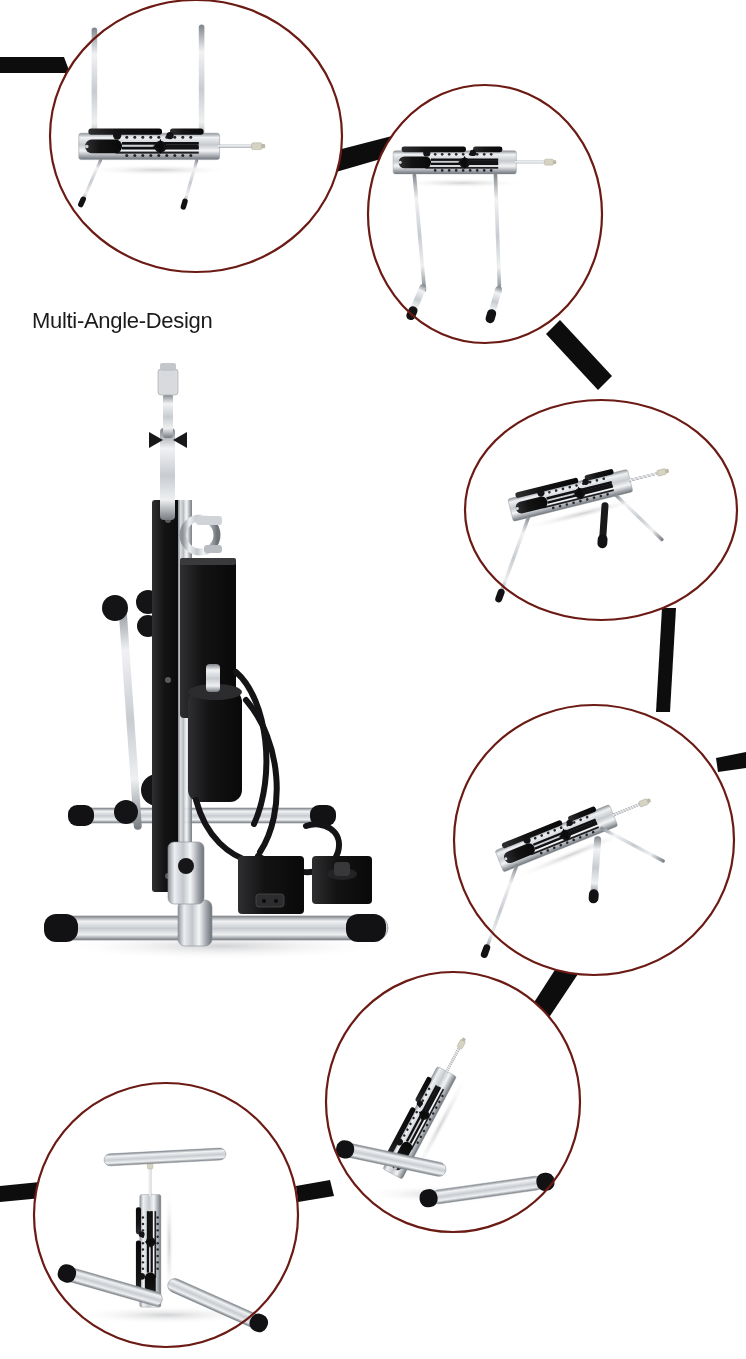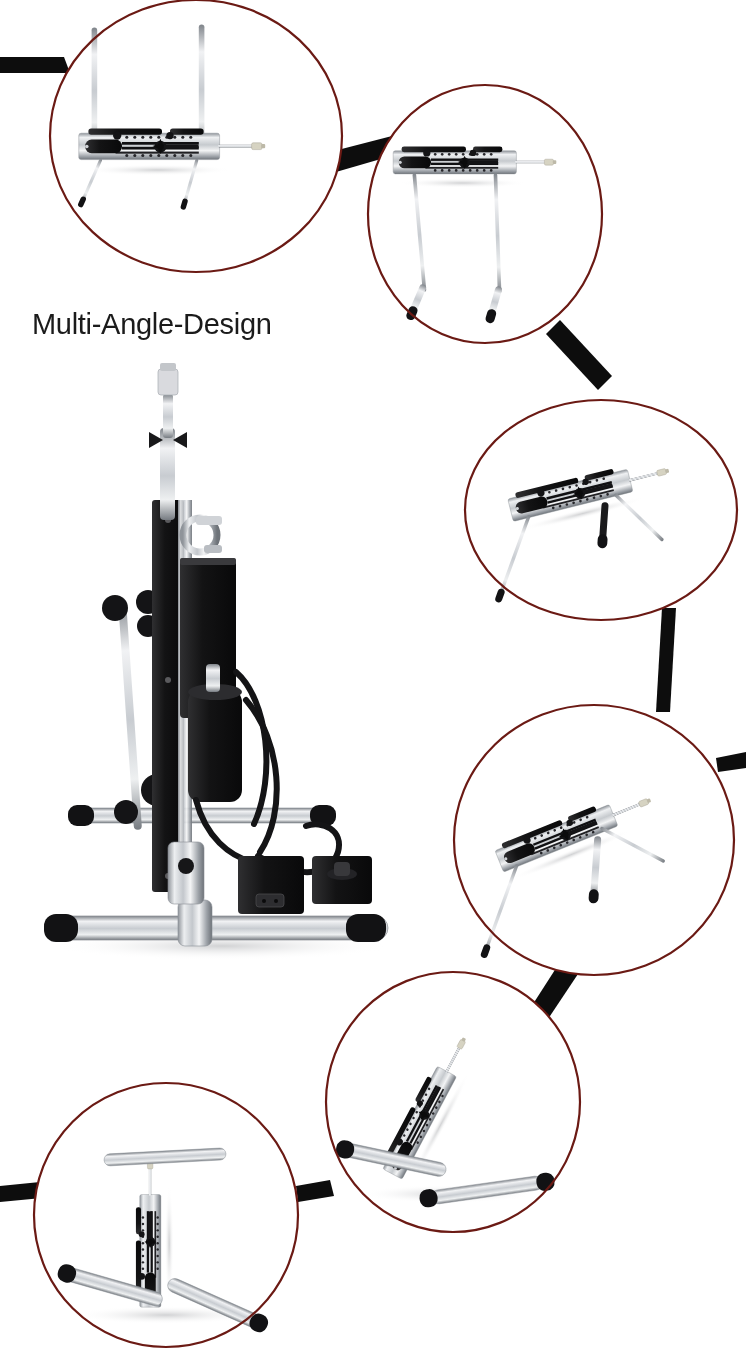--- a/index.html
+++ b/index.html
@@ -13,7 +13,7 @@
   #svgroot{position:absolute;left:0;top:0;width:746px;height:1359px;}
   .caption{
     position:absolute;
-    font-size:29px;
+    font-size:22px;
     color:#1b1b1b;
     letter-spacing:-0.3px;
     white-space:nowrap;

